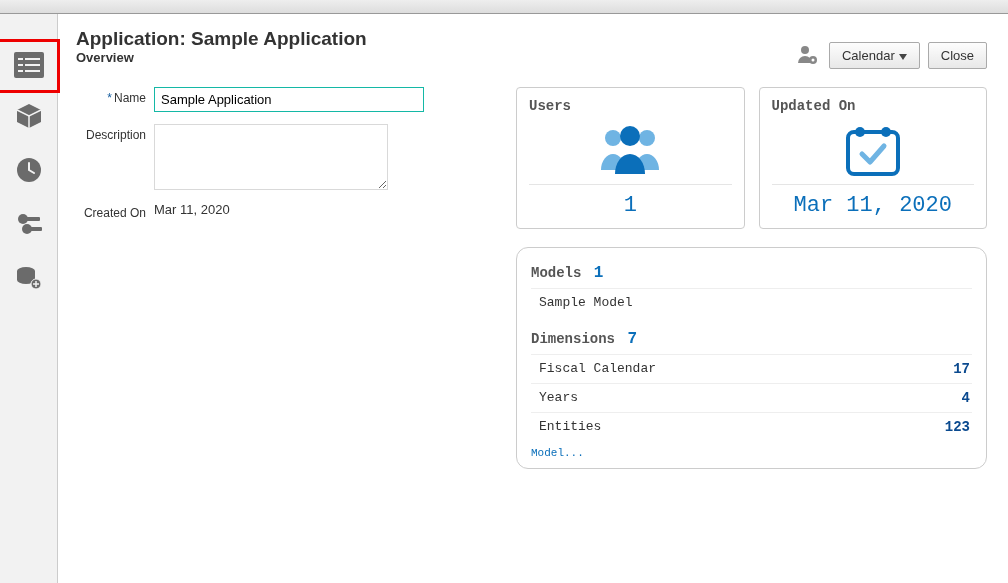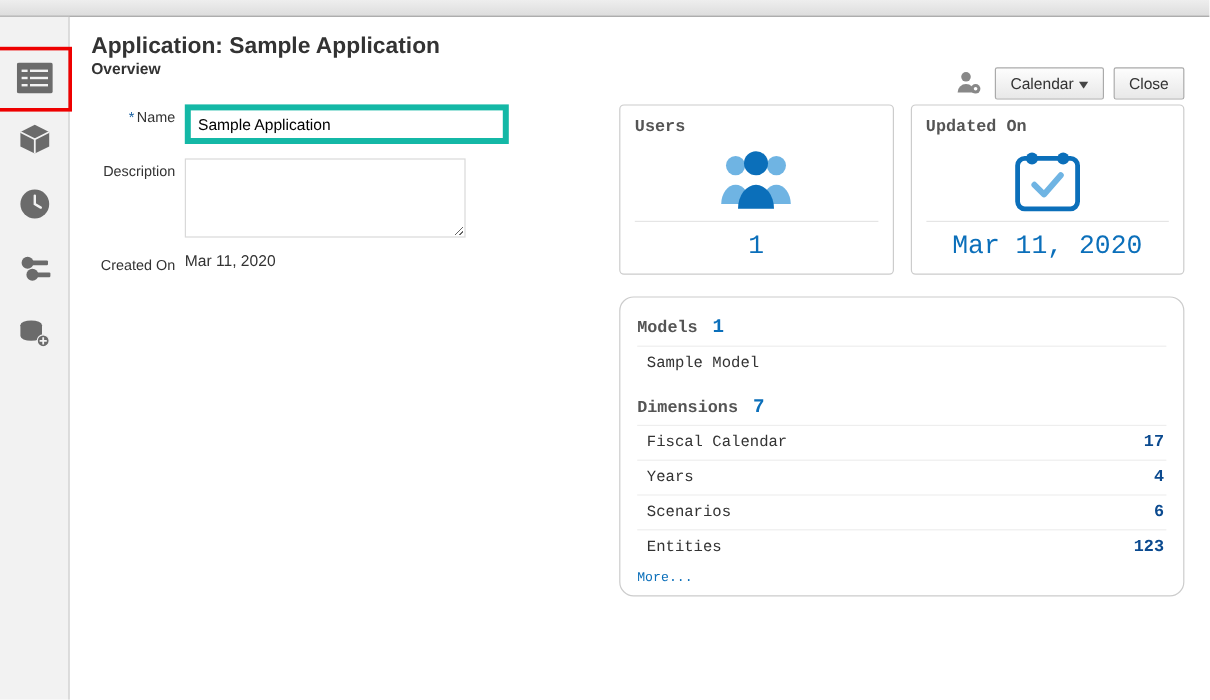--- a/index.html
+++ b/index.html
@@ -51,7 +51,7 @@
   .header-row {
     display: flex;
     justify-content: space-between;
-    align-items: flex-end;
+    align-items: center;
     margin-bottom: 4px;
   }
   .page-title {

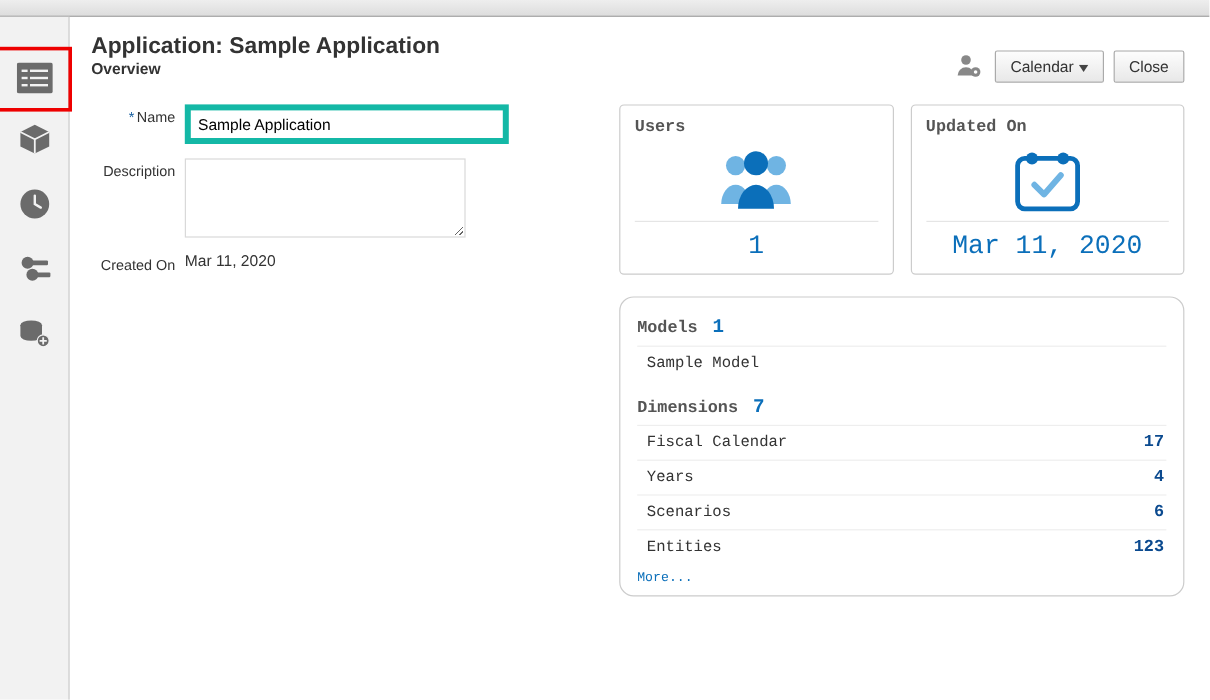--- a/index.html
+++ b/index.html
@@ -97,7 +97,7 @@
   .text-input {
     width: 270px;
     padding: 4px 6px;
-    border: 5px solid #14b8a6;
+    border: 1px solid #14b8a6;
     font-size: 13px;
   }
   .textarea-input {

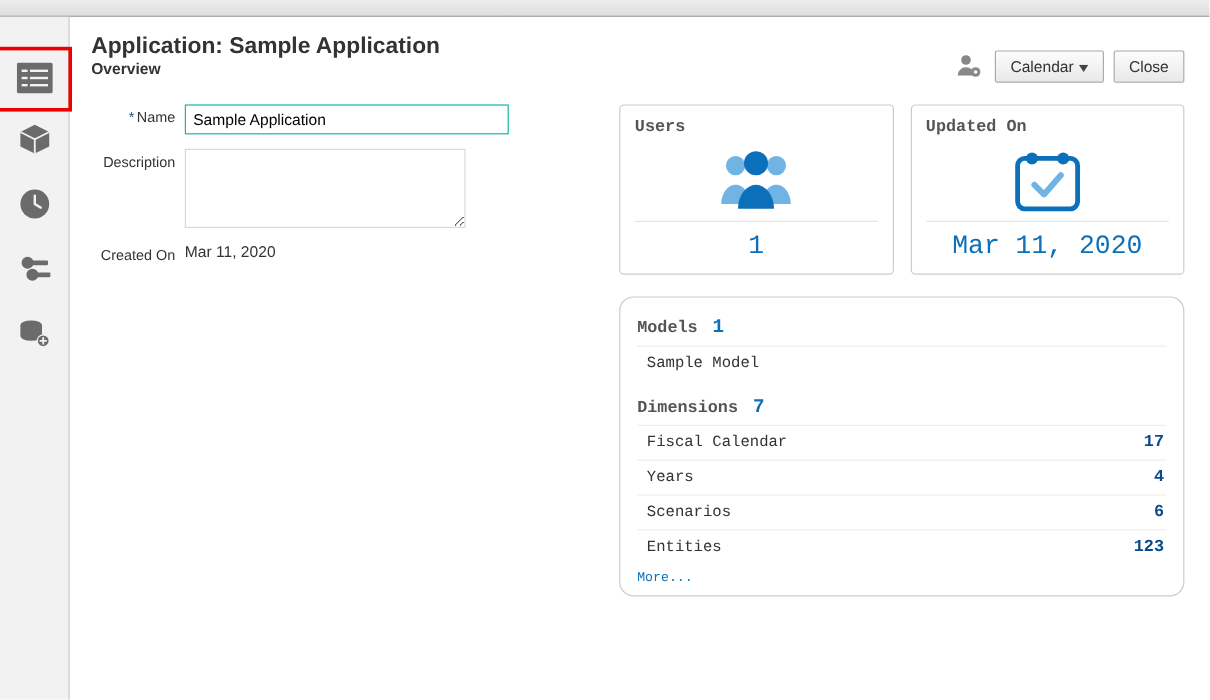--- a/index.html
+++ b/index.html
@@ -339,10 +339,6 @@
           <span class="dim-count">4</span>
         </div>
         <div class="panel-item">
-          <span>Scenarios</span>
-          <span class="dim-count">6</span>
-        </div>
-        <div class="panel-item">
           <span>Entities</span>
           <span class="dim-count">123</span>
         </div>

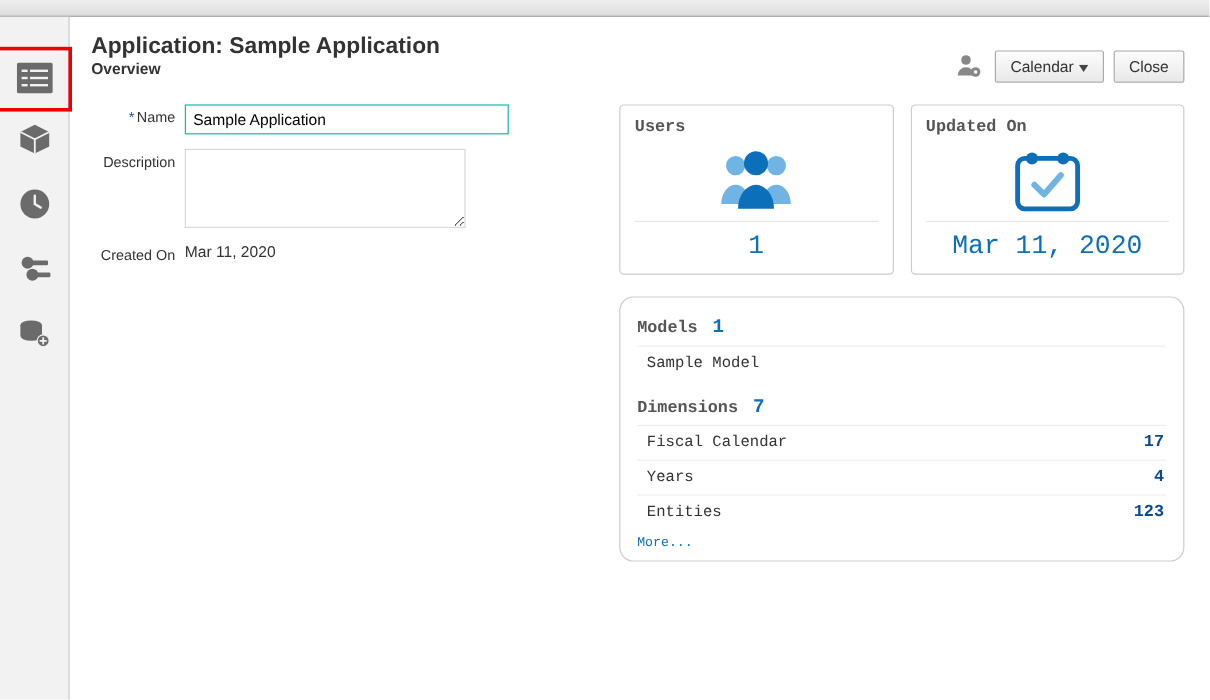--- a/index.html
+++ b/index.html
@@ -342,7 +342,7 @@
           <span>Entities</span>
           <span class="dim-count">123</span>
         </div>
-        <span class="more-link">More...</span>
+        <span class="more-link">Model...</span>
       </div>
     </div>
   </div>

